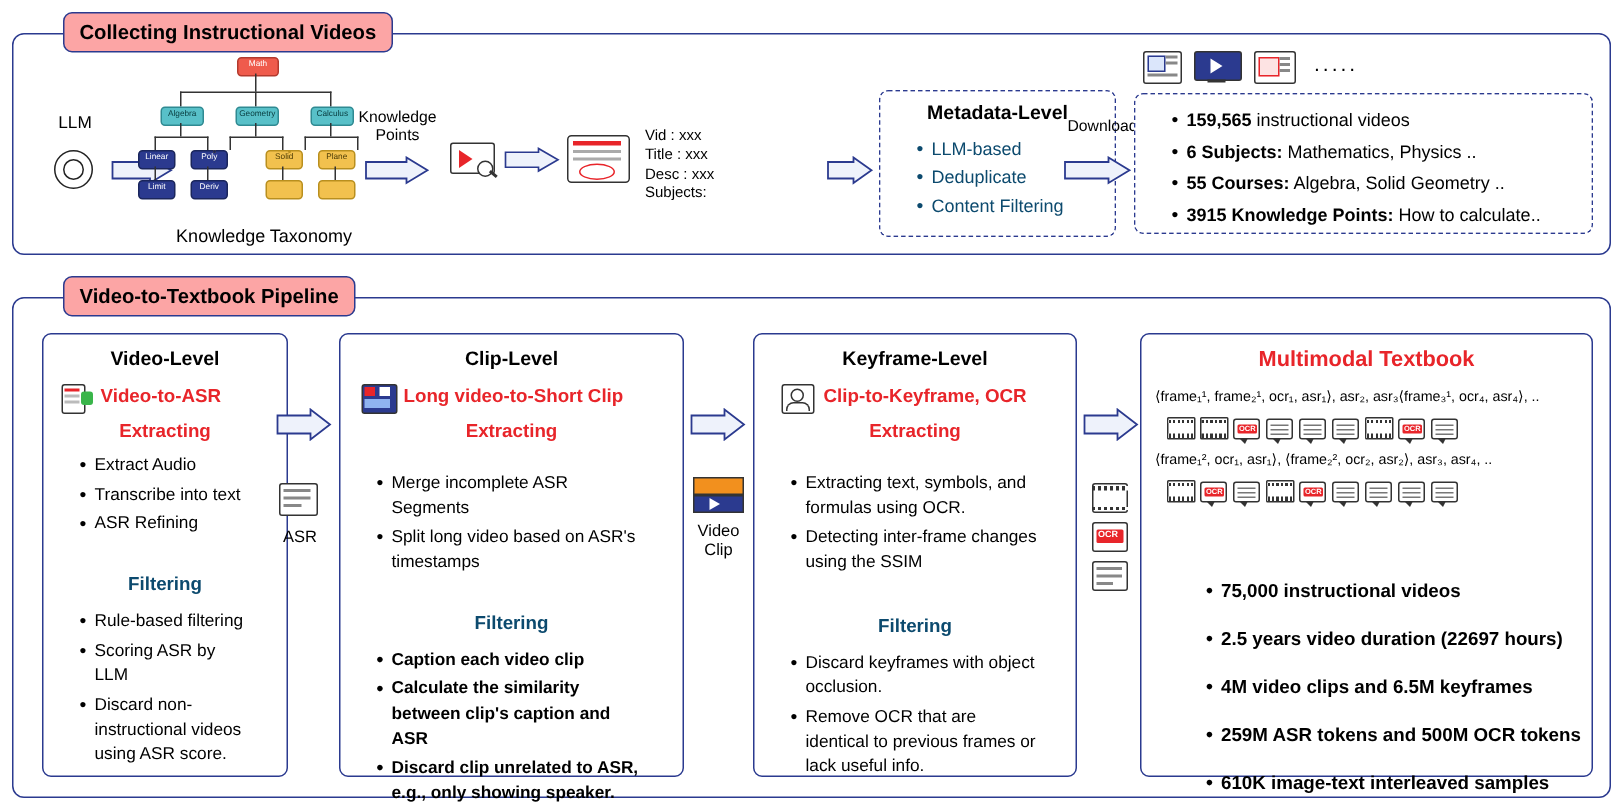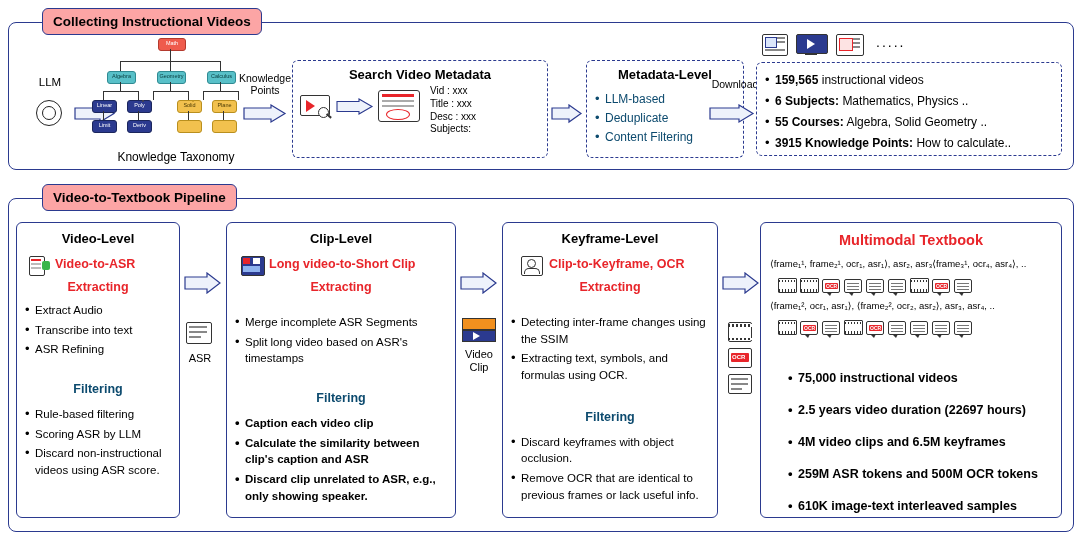--- a/index.html
+++ b/index.html
@@ -270,9 +270,6 @@
     <path d="M1,4 L28,4 L28,1 L42,9.5 L28,18 L28,15 L1,15 Z" fill="#eef2fb" stroke="#2b3a8f" stroke-width="1.2"></path>
   </svg>
 
-  <div class="card dashed" style="left:292px; top:60px; width:256px; height:98px;">
-    <div class="card-title">Search Video Metadata</div>
-  </div>
 
   <div class="icon-box film" style="left:300px; top:95px; width:30px; height:21px;">
     <div style="position:absolute;left:5px;top:4px;width:0;height:0;border-left:9px solid #e8252a;border-top:6px solid transparent;border-bottom:6px solid transparent;"></div>

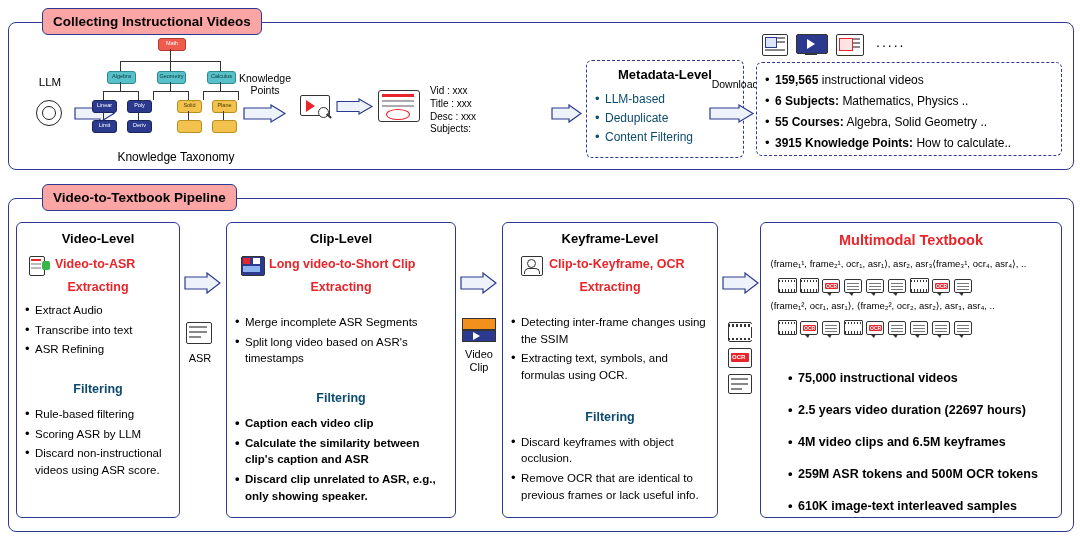--- a/index.html
+++ b/index.html
@@ -62,7 +62,7 @@
     margin-top: 6px;
   }
   .bullets {
-    margin: 0;
+    margin: 16px;
     padding: 0 6px 0 18px;
     list-style: none;
     font-size: 11.5px;

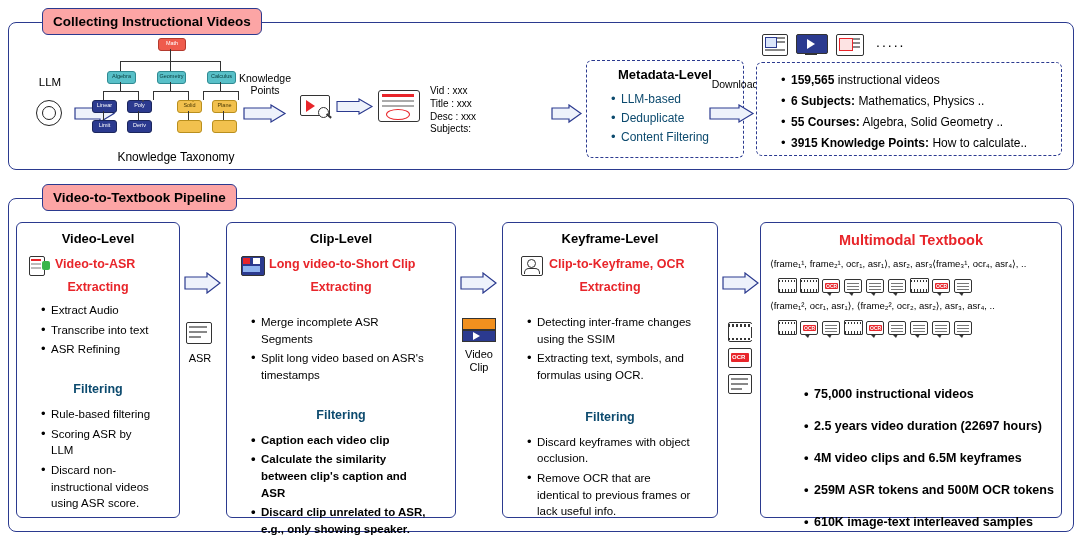--- a/index.html
+++ b/index.html
@@ -345,7 +345,7 @@
   <div class="section-box" id="sec-pipeline"></div>
   <div class="section-tag" id="tag-pipeline">Video-to-Textbook Pipeline</div>
 
-  <div class="card" style="left:16px; top:222px; width:164px; height:296px;">
+  <div class="card" style="left:28px; top:222px; width:164px; height:296px;">
     <div class="card-title" style="margin-top:8px;">Video-Level</div>
     <div style="position:relative; height:26px; margin-top:8px;">
       <div class="icon-box" style="left:12px; top:2px; width:22px; height:20px;">

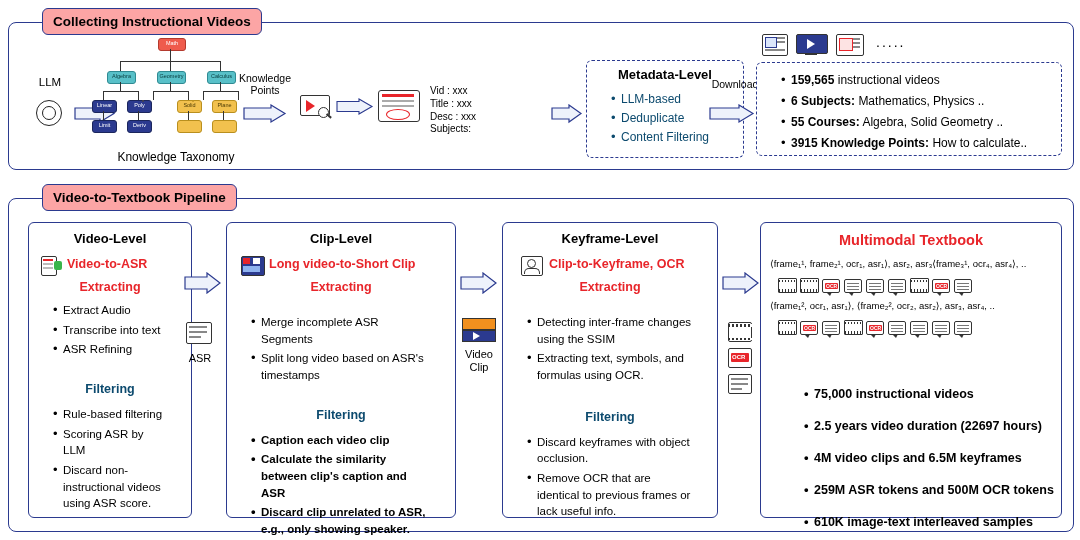--- a/index.html
+++ b/index.html
@@ -429,8 +429,8 @@
     </div>
     <div style="text-align:center; font-weight:bold; font-size:12.5px;" class="red">Extracting</div>
     <ul class="bullets" style="margin-top:20px; font-size:11.5px; line-height:1.45;">
+      <li>Extracting text, symbols, and formulas using OCR.</li>
       <li>Detecting inter-frame changes using the SSIM</li>
-      <li>Extracting text, symbols, and formulas using OCR.</li>
     </ul>
     <div style="text-align:center; font-weight:bold; font-size:12.5px; margin-top:26px;" class="blue">Filtering</div>
     <ul class="bullets" style="margin-top:10px; font-size:11.5px; line-height:1.45;">

